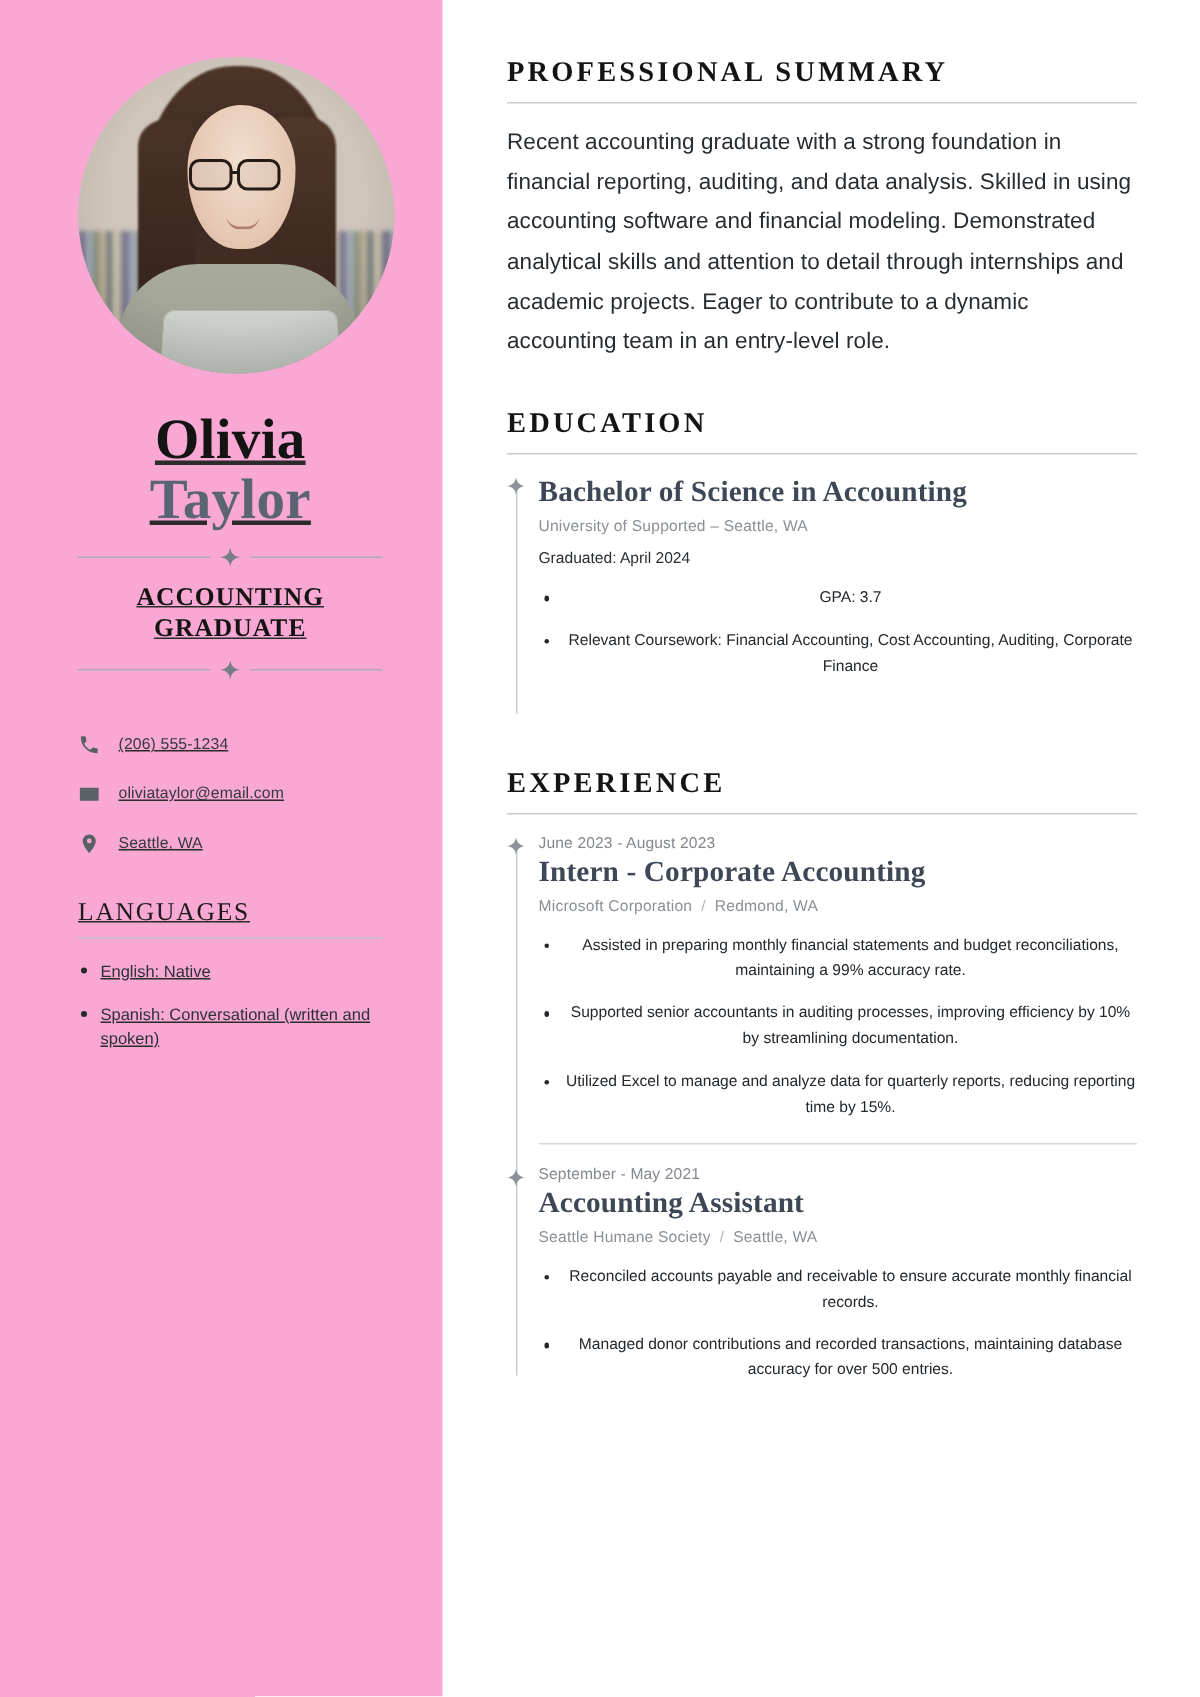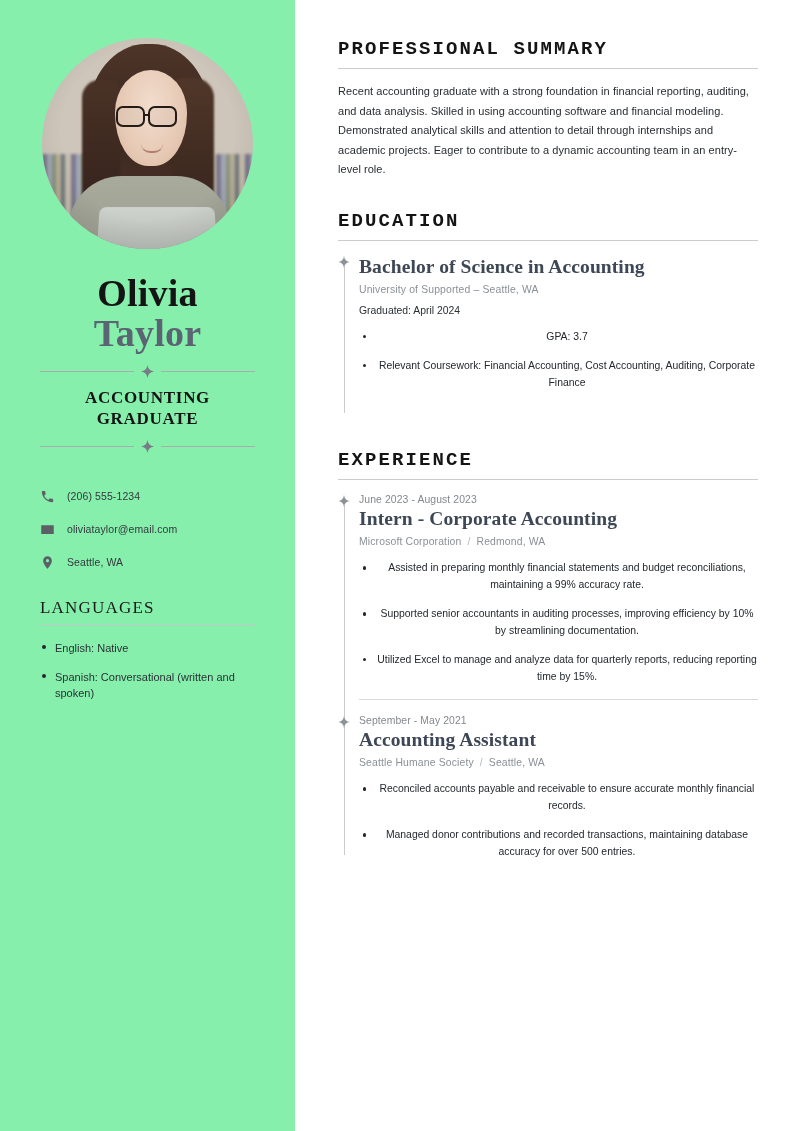--- a/index.html
+++ b/index.html
@@ -275,7 +275,7 @@
   }
 
   .sec-head {
-    font-family: Liberation Mono, monospace;
+    font-family: Liberation Serif, serif;
     font-size: 19px;
     letter-spacing: 2.1px;
     color: #141414;

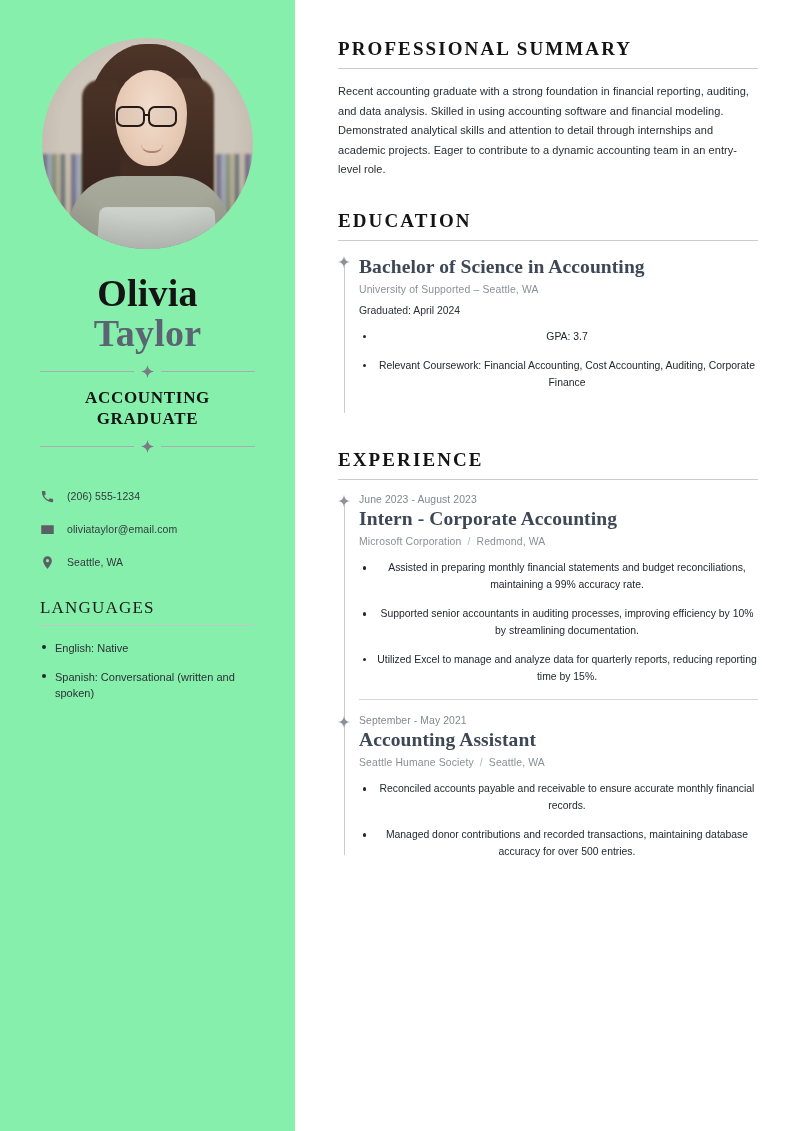--- a/index.html
+++ b/index.html
@@ -288,7 +288,7 @@
   }
 
   .summary {
-    font-size: 11px;
+    font-size: 15px;
     line-height: 1.78;
     color: #282d32;
     margin-top: 13px;

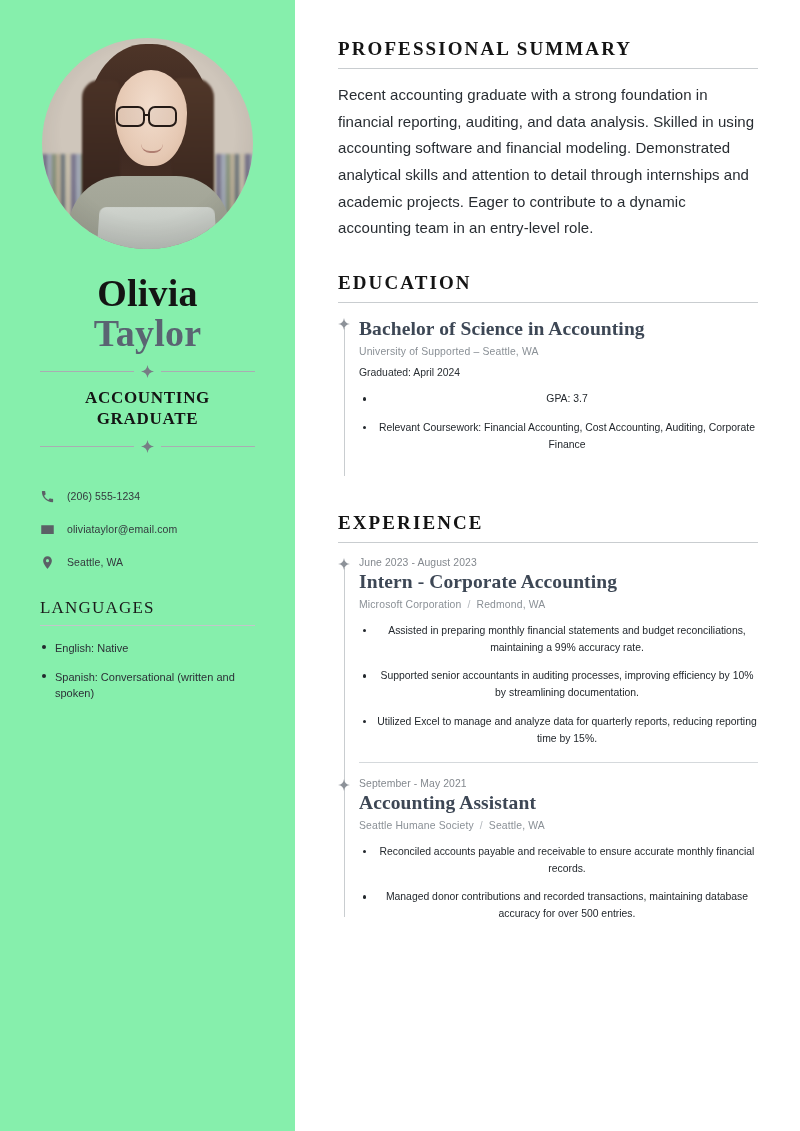--- a/index.html
+++ b/index.html
@@ -29,9 +29,10 @@
   .sidebar {
     width: 295px;
     min-width: 295px;
-    background: #86efac;
-    padding: 38px 40px 0 40px;
-    position: relative;
+    background: #f9a8d4;
+    padding: 38px 40px 0 52px;
+    position: relative;
+    text-decoration: underline;
   }
 
   .photo-wrap {

